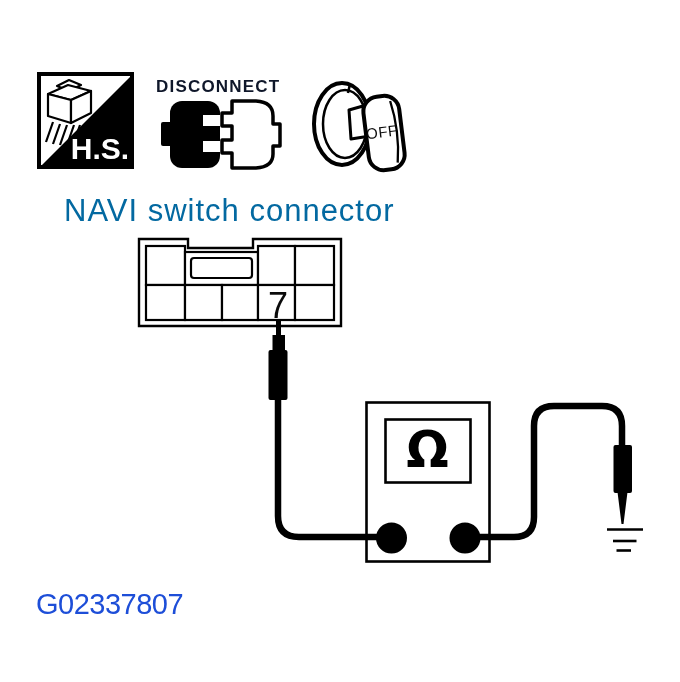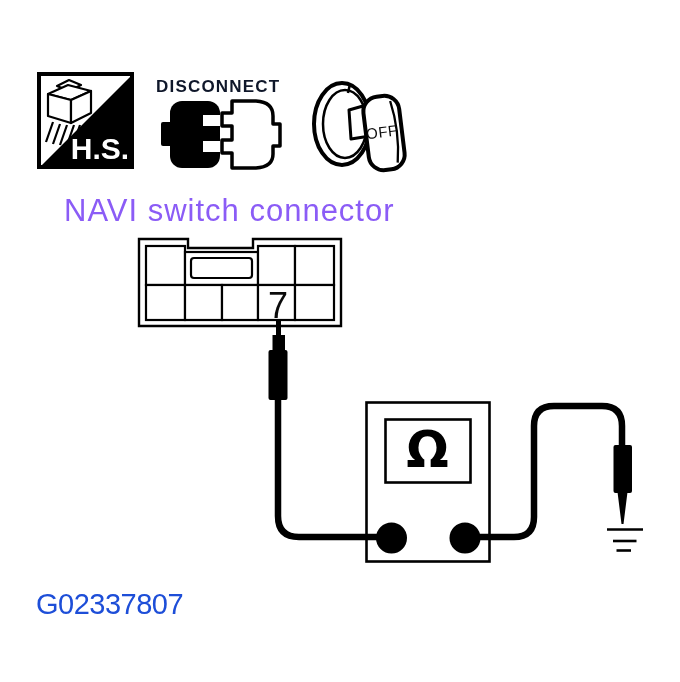--- a/index.html
+++ b/index.html
@@ -9,7 +9,7 @@
   }
   .abs{position:absolute;}
   .title{
-    font-size:31px;letter-spacing:1px;color:#8b5cf6;white-space:nowrap;
+    font-size:31px;letter-spacing:1px;color:#0369a1;white-space:nowrap;
   }
   .figid{
     font-size:29px;letter-spacing:-0.5px;color:#1d4ed8;white-space:nowrap;

